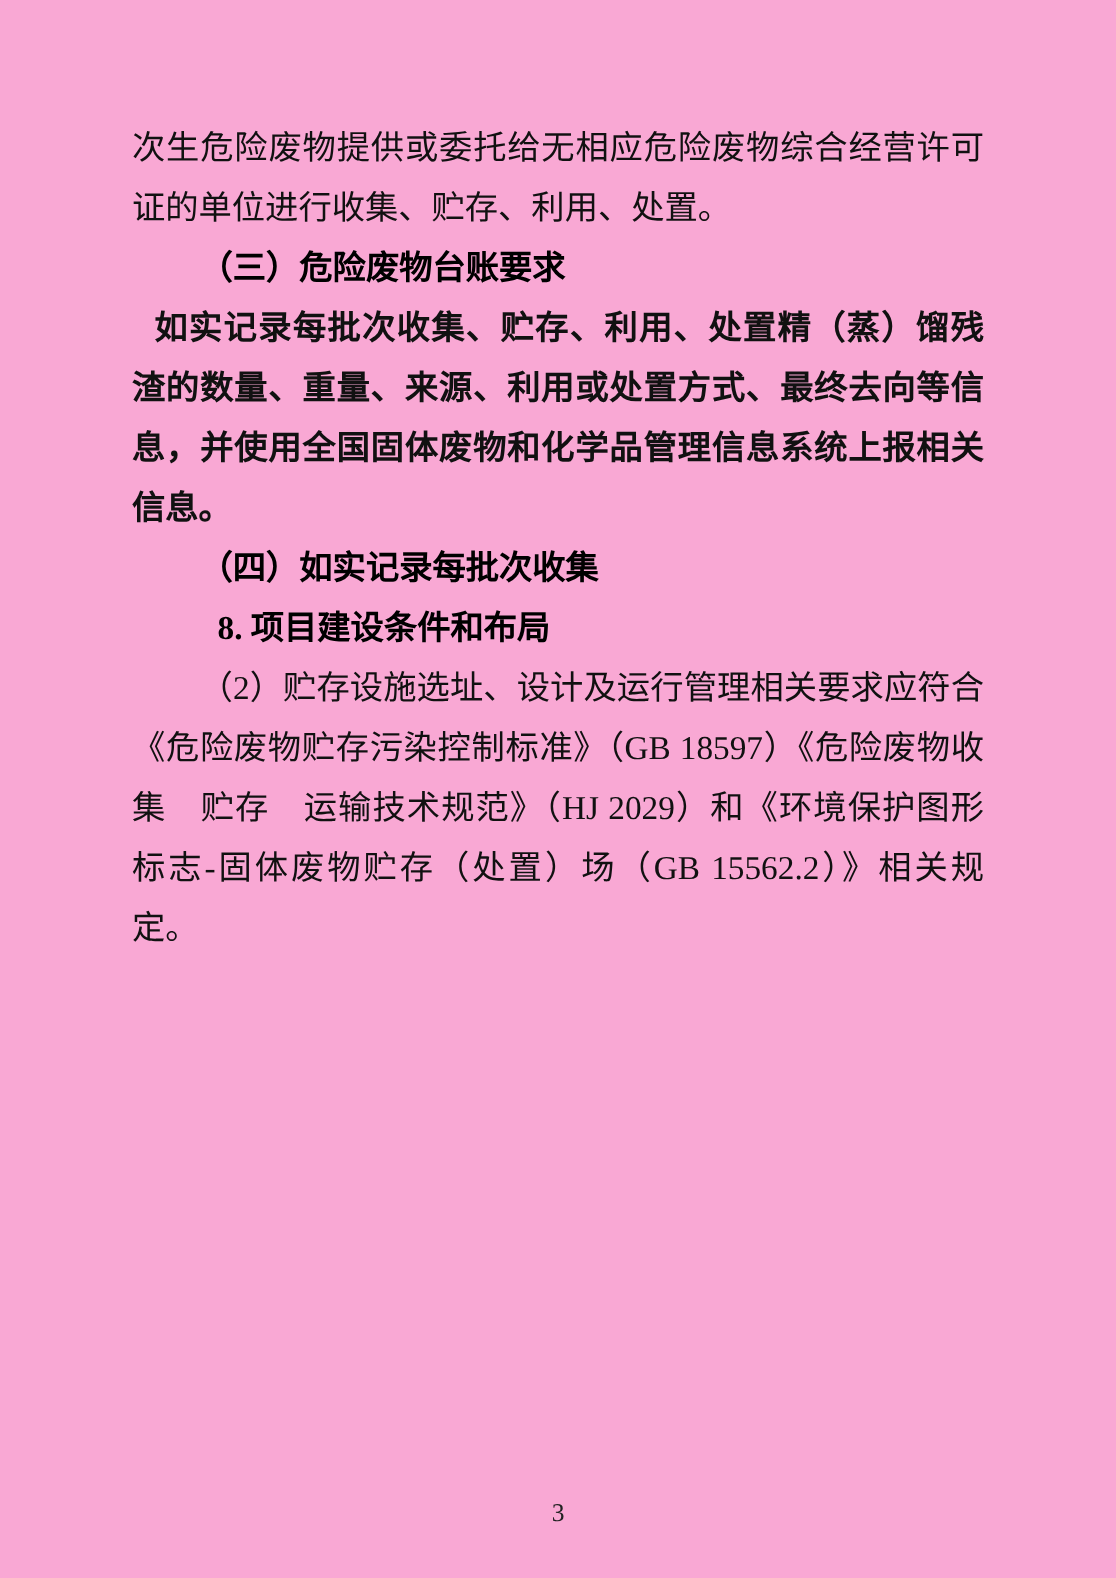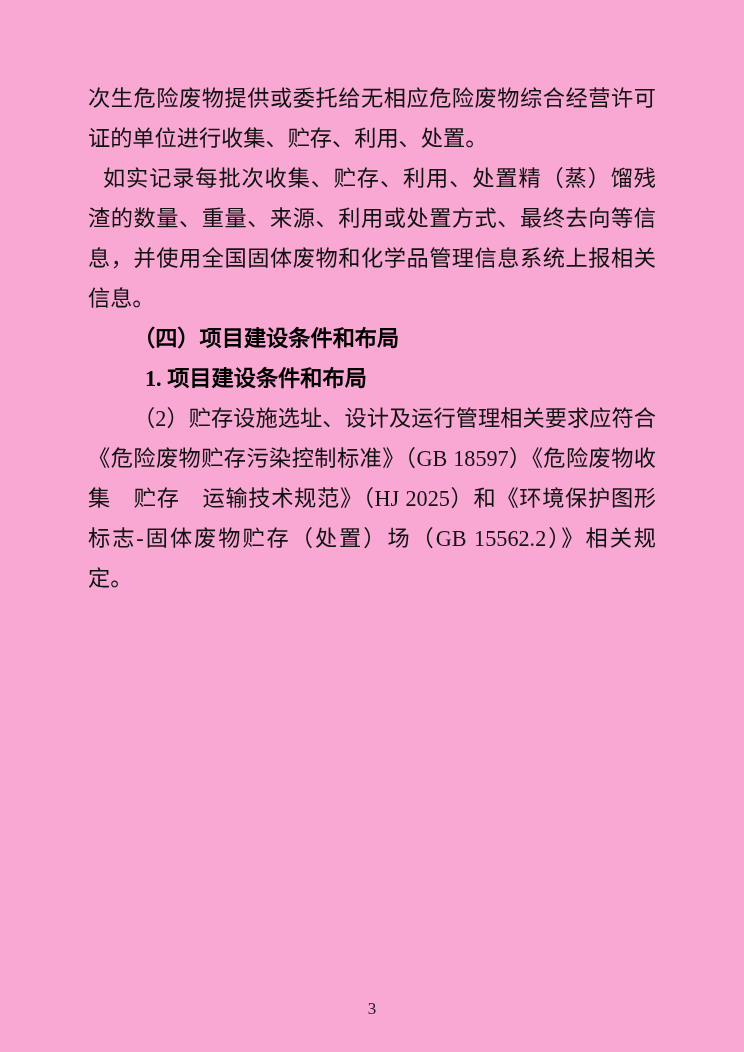--- a/index.html
+++ b/index.html
@@ -62,6 +62,7 @@
   <div class="page-body">
 
   <p class="para body ind-none">次生危险废物提供或委托给无相应危险废物综合经营许可证的单位进行收集、贮存、利用、处置。</p>
+      <p class="para heading ind-heading-paren">（三）危险废物台账要求</p>
       <p class="para body ind-space">如实记录每批次收集、贮存、利用、处置精（蒸）馏残渣的数量、重量、来源、利用或处置方式、最终去向等信息，并使用全国固体废物和化学品管理信息系统上报相关信息。</p>
       <p class="para heading ind-heading-paren">（四）项目建设条件和布局</p>
       <p class="para heading ind-heading-num">1. 项目建设条件和布局</p>

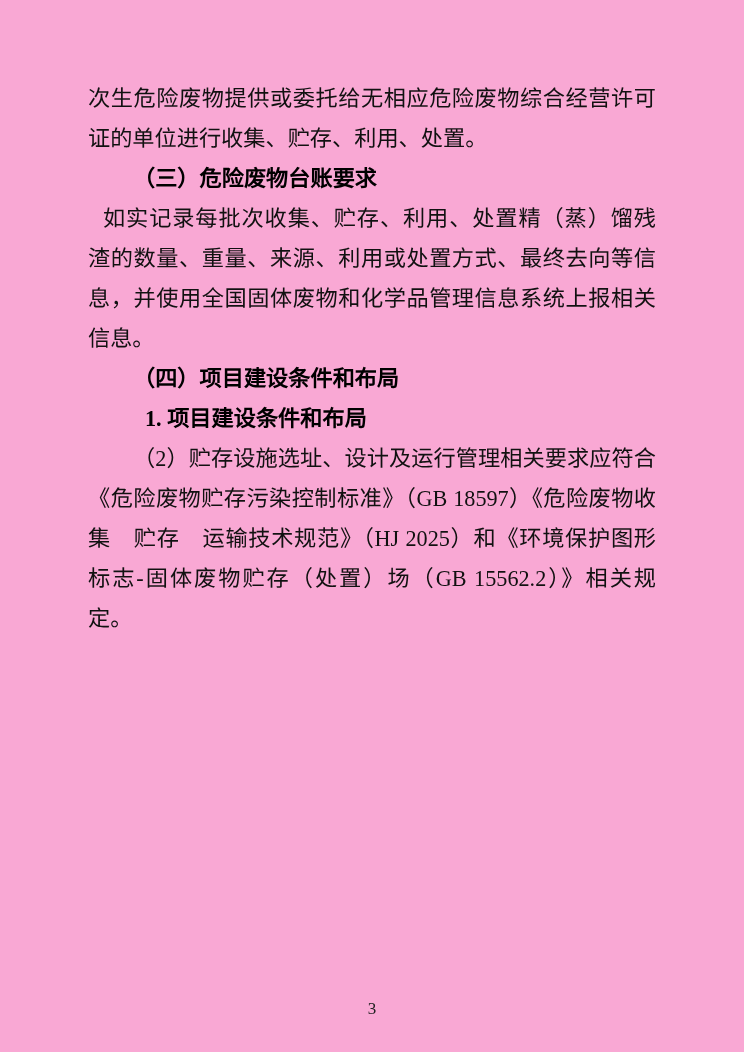--- a/index.html
+++ b/index.html
@@ -37,7 +37,7 @@
     color: #000000;
   }
   .ind-none          { text-indent: 0; }
-  .ind-space         { text-indent: 15px; }
+  .ind-space         { text-indent: 15px; font-weight: bold; }
   .ind-num           { text-indent: 45px; }
   .ind-heading-paren { text-indent: 45px; }
   .ind-heading-num   { text-indent: 57px; }

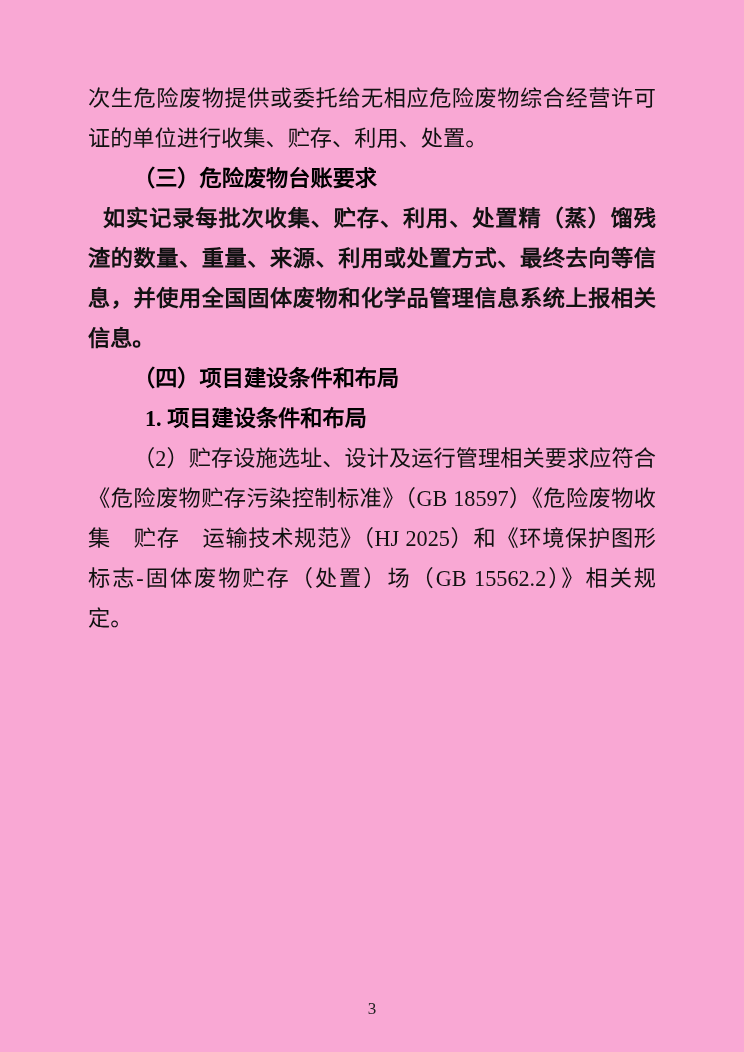--- a/index.html
+++ b/index.html
@@ -64,7 +64,7 @@
   <p class="para body ind-none">次生危险废物提供或委托给无相应危险废物综合经营许可证的单位进行收集、贮存、利用、处置。</p>
       <p class="para heading ind-heading-paren">（三）危险废物台账要求</p>
       <p class="para body ind-space">如实记录每批次收集、贮存、利用、处置精（蒸）馏残渣的数量、重量、来源、利用或处置方式、最终去向等信息，并使用全国固体废物和化学品管理信息系统上报相关信息。</p>
-      <p class="para heading ind-heading-paren">（四）项目建设条件和布局</p>
+      <p class="para heading ind-heading-paren">（四）如实记录每批次收集</p>
       <p class="para heading ind-heading-num">1. 项目建设条件和布局</p>
       <p class="para body ind-num">（2）贮存设施选址、设计及运行管理相关要求应符合《危险废物贮存污染控制标准》（GB 18597）《危险废物收集　贮存　运输技术规范》（HJ 2025）和《环境保护图形标志-固体废物贮存（处置）场（GB 15562.2）》相关规定。</p>
     </div>

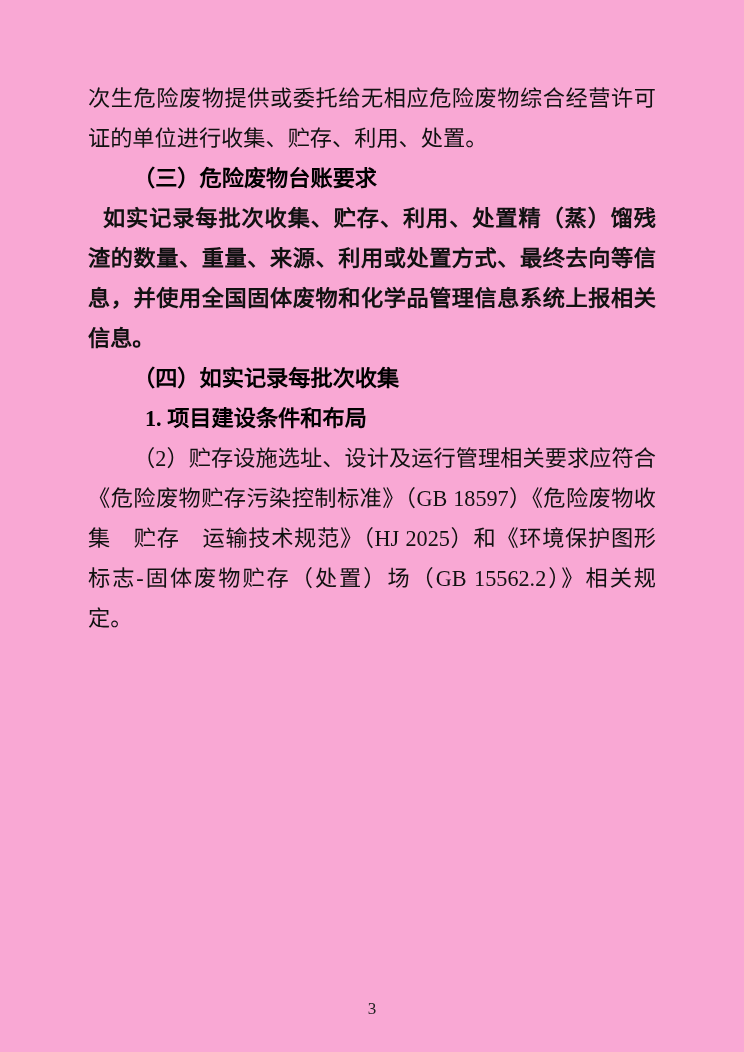--- a/index.html
+++ b/index.html
@@ -65,7 +65,7 @@
       <p class="para heading ind-heading-paren">（三）危险废物台账要求</p>
       <p class="para body ind-space">如实记录每批次收集、贮存、利用、处置精（蒸）馏残渣的数量、重量、来源、利用或处置方式、最终去向等信息，并使用全国固体废物和化学品管理信息系统上报相关信息。</p>
       <p class="para heading ind-heading-paren">（四）如实记录每批次收集</p>
-      <p class="para heading ind-heading-num">1. 项目建设条件和布局</p>
+      <p class="para heading ind-heading-num">8. 项目建设条件和布局</p>
       <p class="para body ind-num">（2）贮存设施选址、设计及运行管理相关要求应符合《危险废物贮存污染控制标准》（GB 18597）《危险废物收集　贮存　运输技术规范》（HJ 2025）和《环境保护图形标志-固体废物贮存（处置）场（GB 15562.2）》相关规定。</p>
     </div>
   <div class="page-footer">

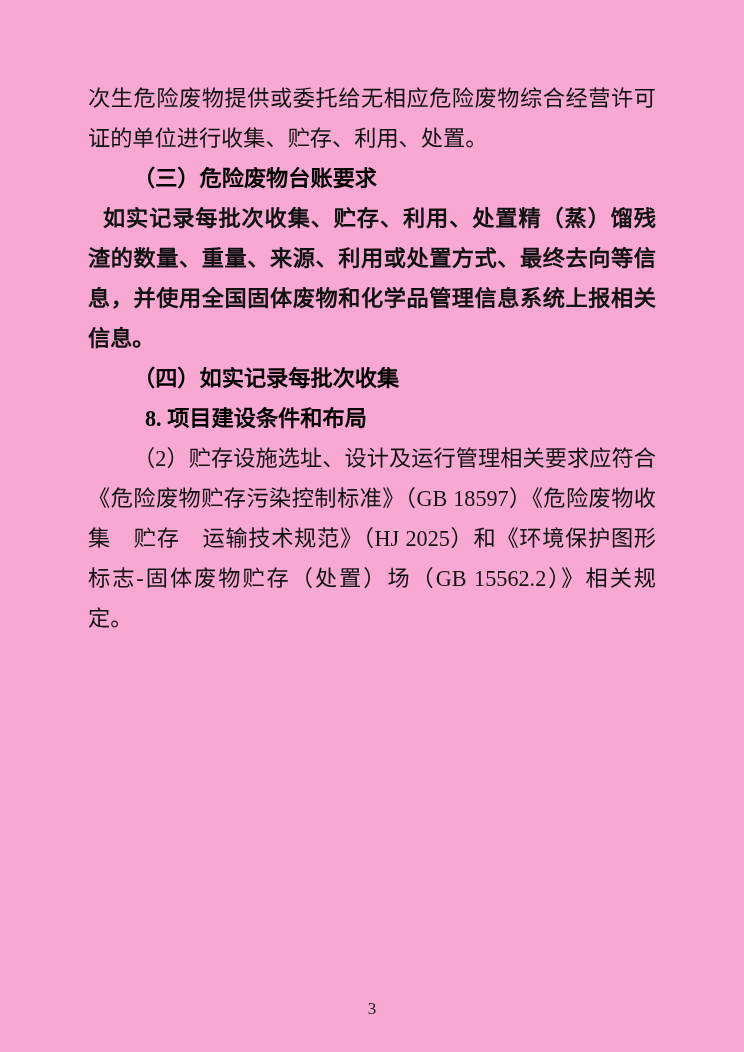--- a/index.html
+++ b/index.html
@@ -66,7 +66,7 @@
       <p class="para body ind-space">如实记录每批次收集、贮存、利用、处置精（蒸）馏残渣的数量、重量、来源、利用或处置方式、最终去向等信息，并使用全国固体废物和化学品管理信息系统上报相关信息。</p>
       <p class="para heading ind-heading-paren">（四）如实记录每批次收集</p>
       <p class="para heading ind-heading-num">8. 项目建设条件和布局</p>
-      <p class="para body ind-num">（2）贮存设施选址、设计及运行管理相关要求应符合《危险废物贮存污染控制标准》（GB 18597）《危险废物收集　贮存　运输技术规范》（HJ 2025）和《环境保护图形标志-固体废物贮存（处置）场（GB 15562.2）》相关规定。</p>
+      <p class="para body ind-num">（2）贮存设施选址、设计及运行管理相关要求应符合《危险废物贮存污染控制标准》（GB 18597）《危险废物收集　贮存　运输技术规范》（HJ 2029）和《环境保护图形标志-固体废物贮存（处置）场（GB 15562.2）》相关规定。</p>
     </div>
   <div class="page-footer">
     <span class="page-number">3</span>

